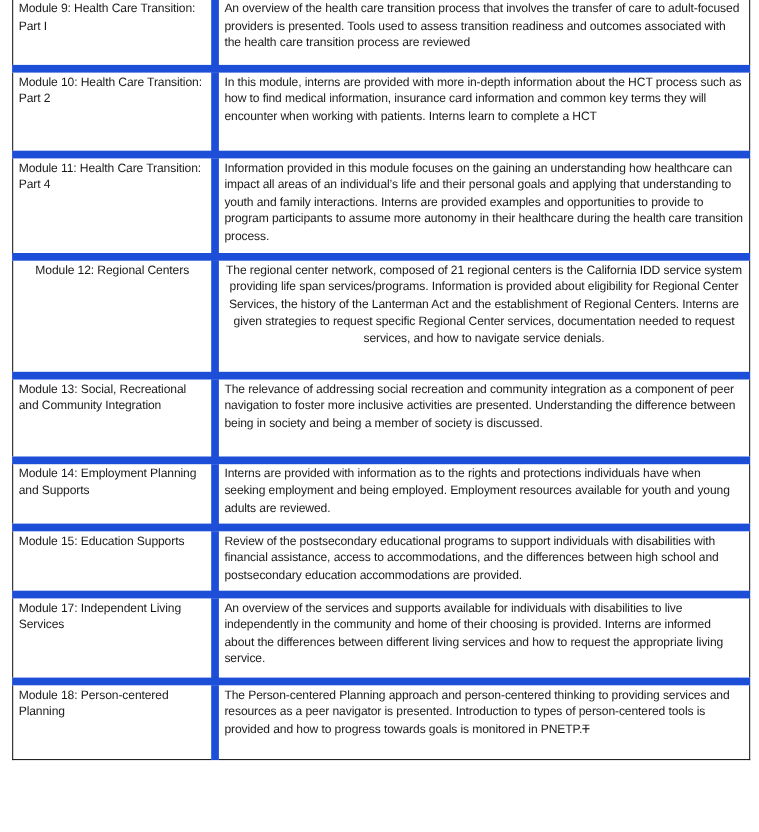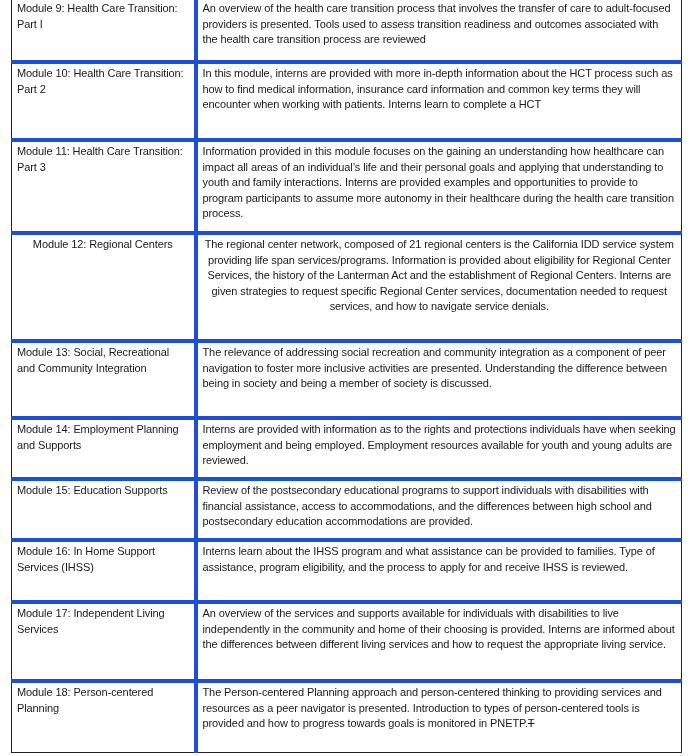--- a/index.html
+++ b/index.html
@@ -26,7 +26,7 @@
       line-height: 15.6px;
     }
     .module-table td {
-      border: 4px solid #1d4ed8;
+      border: 7px solid #1d4ed8;
       vertical-align: top;
       padding: 2px 5px 0 5px;
       overflow: hidden;

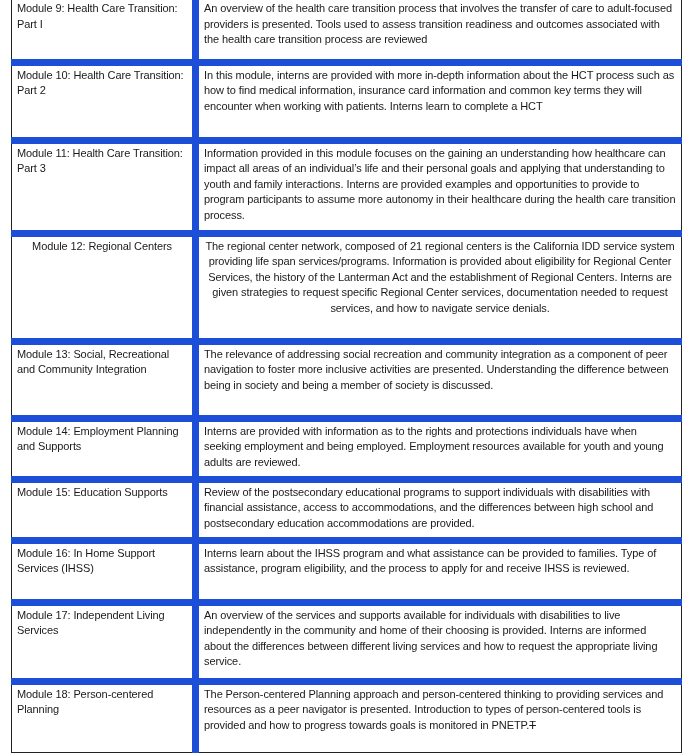--- a/index.html
+++ b/index.html
@@ -70,7 +70,7 @@
       <td class="cell-desc">In this module, interns are provided with more in-depth information about the HCT process such as how to find medical information, insurance card information and common key terms they will encounter when working with patients. Interns learn to complete a HCT</td>
     </tr>
     <tr class="r2">
-      <td class="cell-name">Module 11: Health Care Transition: Part 3</td>
+      <td class="cell-name">Module 11: Health Care Transition: Part 4</td>
       <td class="cell-desc">Information provided in this module focuses on the gaining an understanding how healthcare can impact all areas of an individual’s life and their personal goals and applying that understanding to youth and family interactions. Interns are provided examples and opportunities to provide to program participants to assume more autonomy in their healthcare during the health care transition process.</td>
     </tr>
     <tr class="r3">

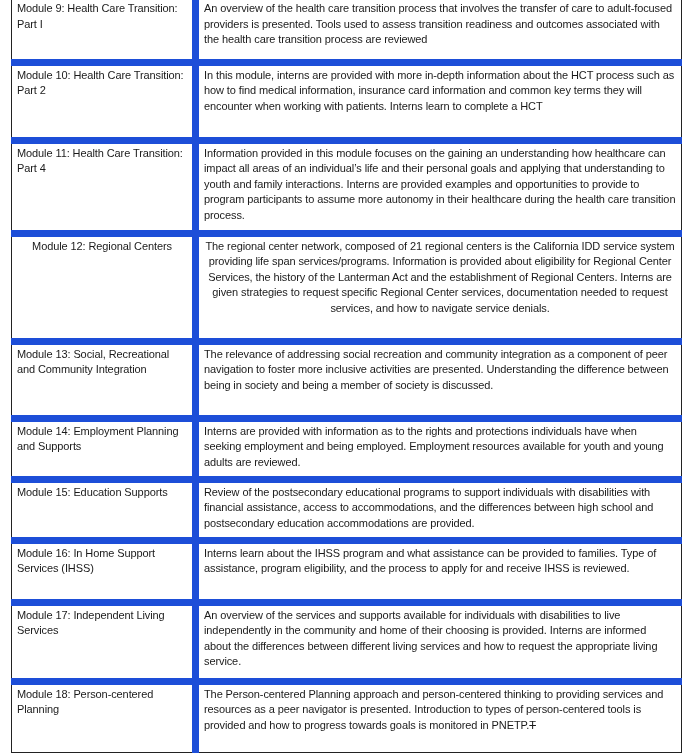--- a/index.html
+++ b/index.html
@@ -89,10 +89,6 @@
       <td class="cell-name">Module 15: Education Supports</td>
       <td class="cell-desc">Review of the postsecondary educational programs to support individuals with disabilities with financial assistance, access to accommodations, and the differences between high school and postsecondary education accommodations are provided.</td>
     </tr>
-    <tr class="r7">
-      <td class="cell-name">Module 16: In Home Support Services (IHSS)</td>
-      <td class="cell-desc">Interns learn about the IHSS program and what assistance can be provided to families. Type of assistance, program eligibility, and the process to apply for and receive IHSS is reviewed.</td>
-    </tr>
     <tr class="r8">
       <td class="cell-name">Module 17: Independent Living Services</td>
       <td class="cell-desc">An overview of the services and supports available for individuals with disabilities to live independently in the community and home of their choosing is provided. Interns are informed about the differences between different living services and how to request the appropriate living service.</td>

